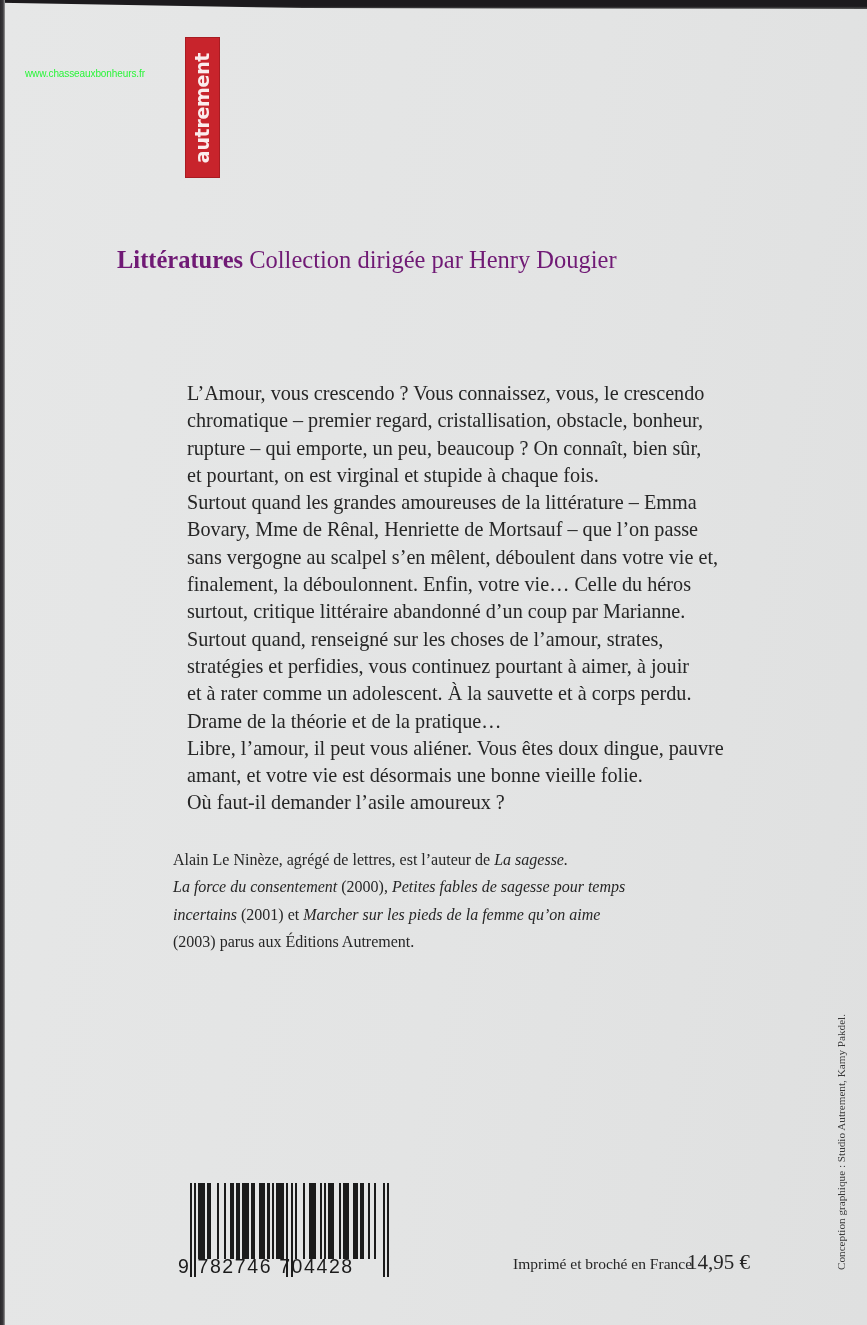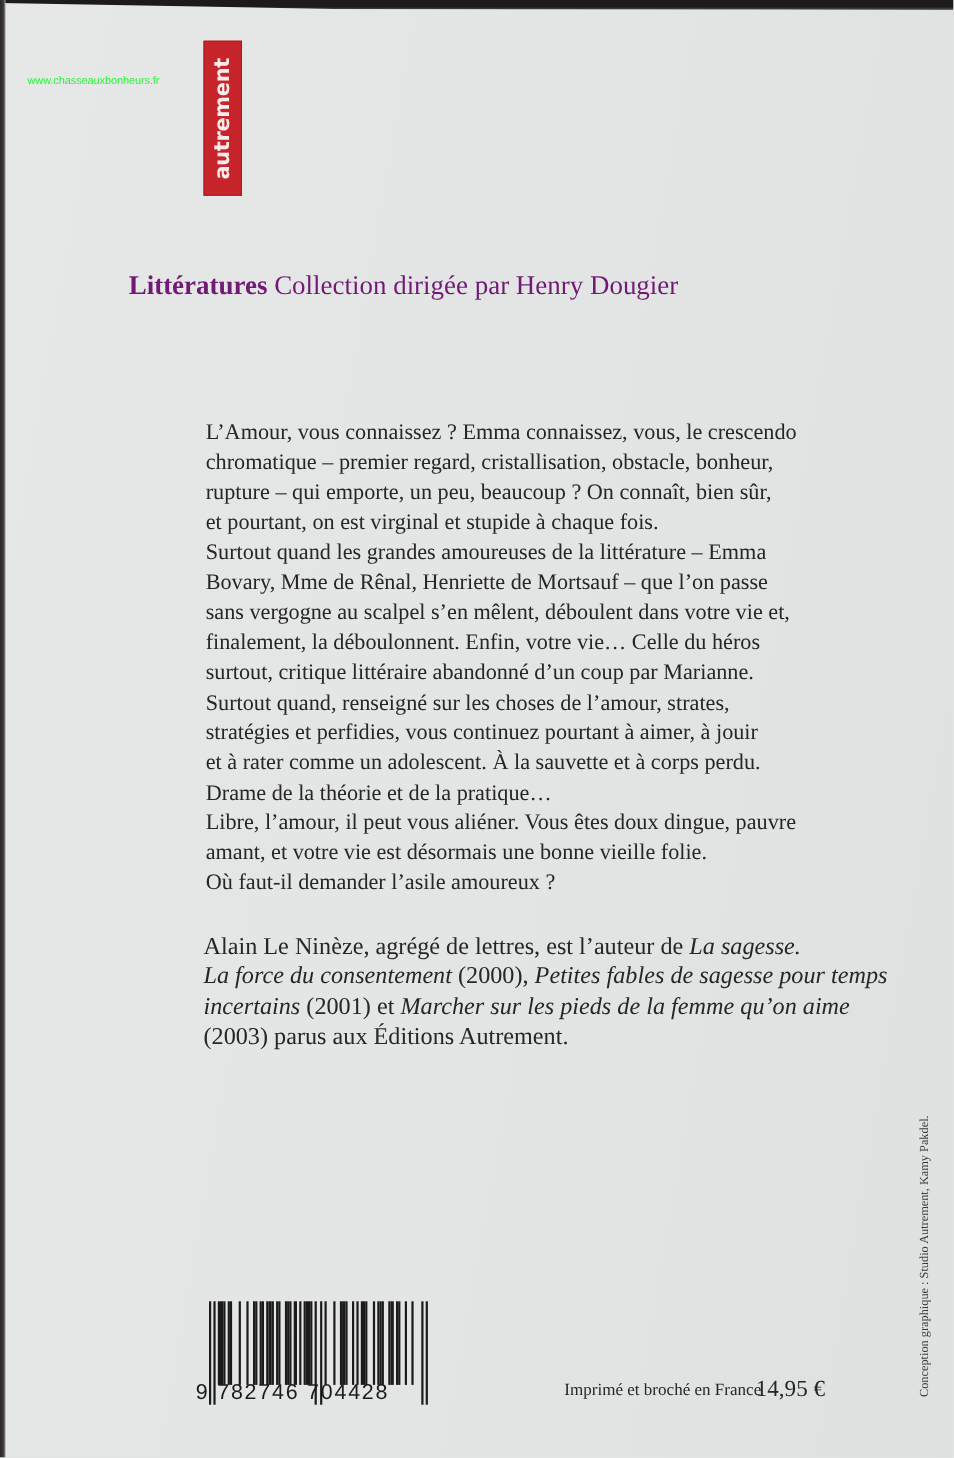--- a/index.html
+++ b/index.html
@@ -98,7 +98,7 @@
 </div>
 
 <div class="blurb">
-  <div>L’Amour, vous connaissez  ? Emma connaissez, vous, le crescendo</div>
+  <div>L’Amour, vous crescendo  ? Vous connaissez, vous, le crescendo</div>
   <div>chromatique – premier regard, cristallisation, obstacle, bonheur,</div>
   <div>rupture – qui emporte, un peu, beaucoup  ? On connaît, bien sûr,</div>
   <div>et pourtant, on est virginal et stupide à chaque fois.</div>

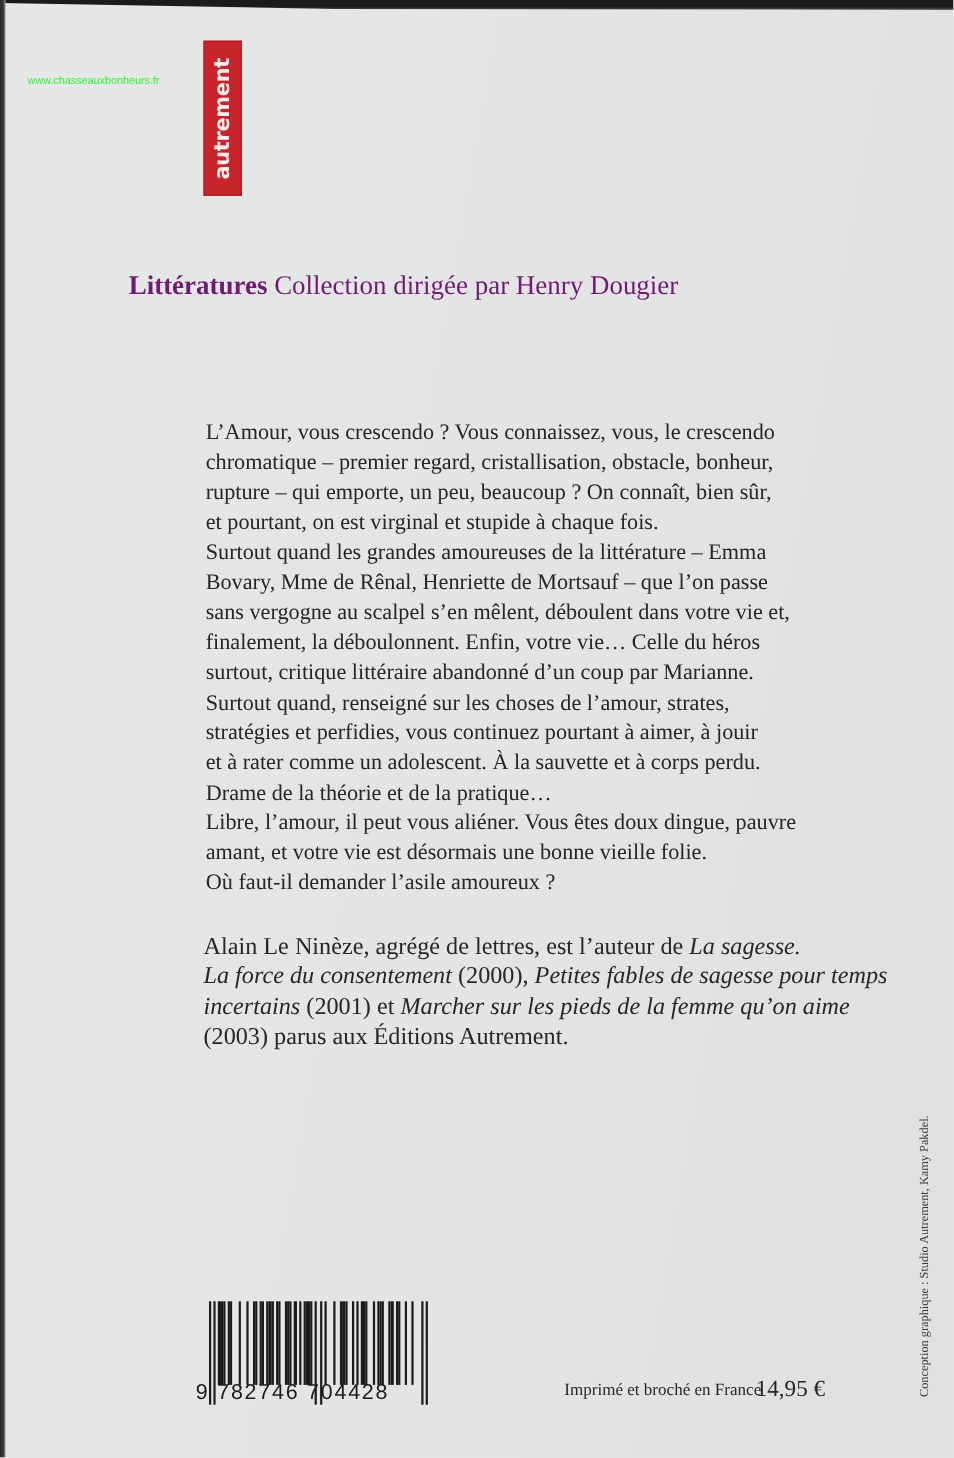--- a/index.html
+++ b/index.html
@@ -48,8 +48,8 @@
     }
     .blurb div { white-space: nowrap; }
     .bio {
-      position: absolute; left: 185px; top: 846px; width: 640px;
-      font-size: 22px; line-height: 27.3px; color: #262626;
+      position: absolute; left: 173px; top: 846px; width: 640px;
+      font-size: 16px; line-height: 27.3px; color: #262626;
     }
     .bio div { white-space: nowrap; }
     .bio i { font-style: italic; }

